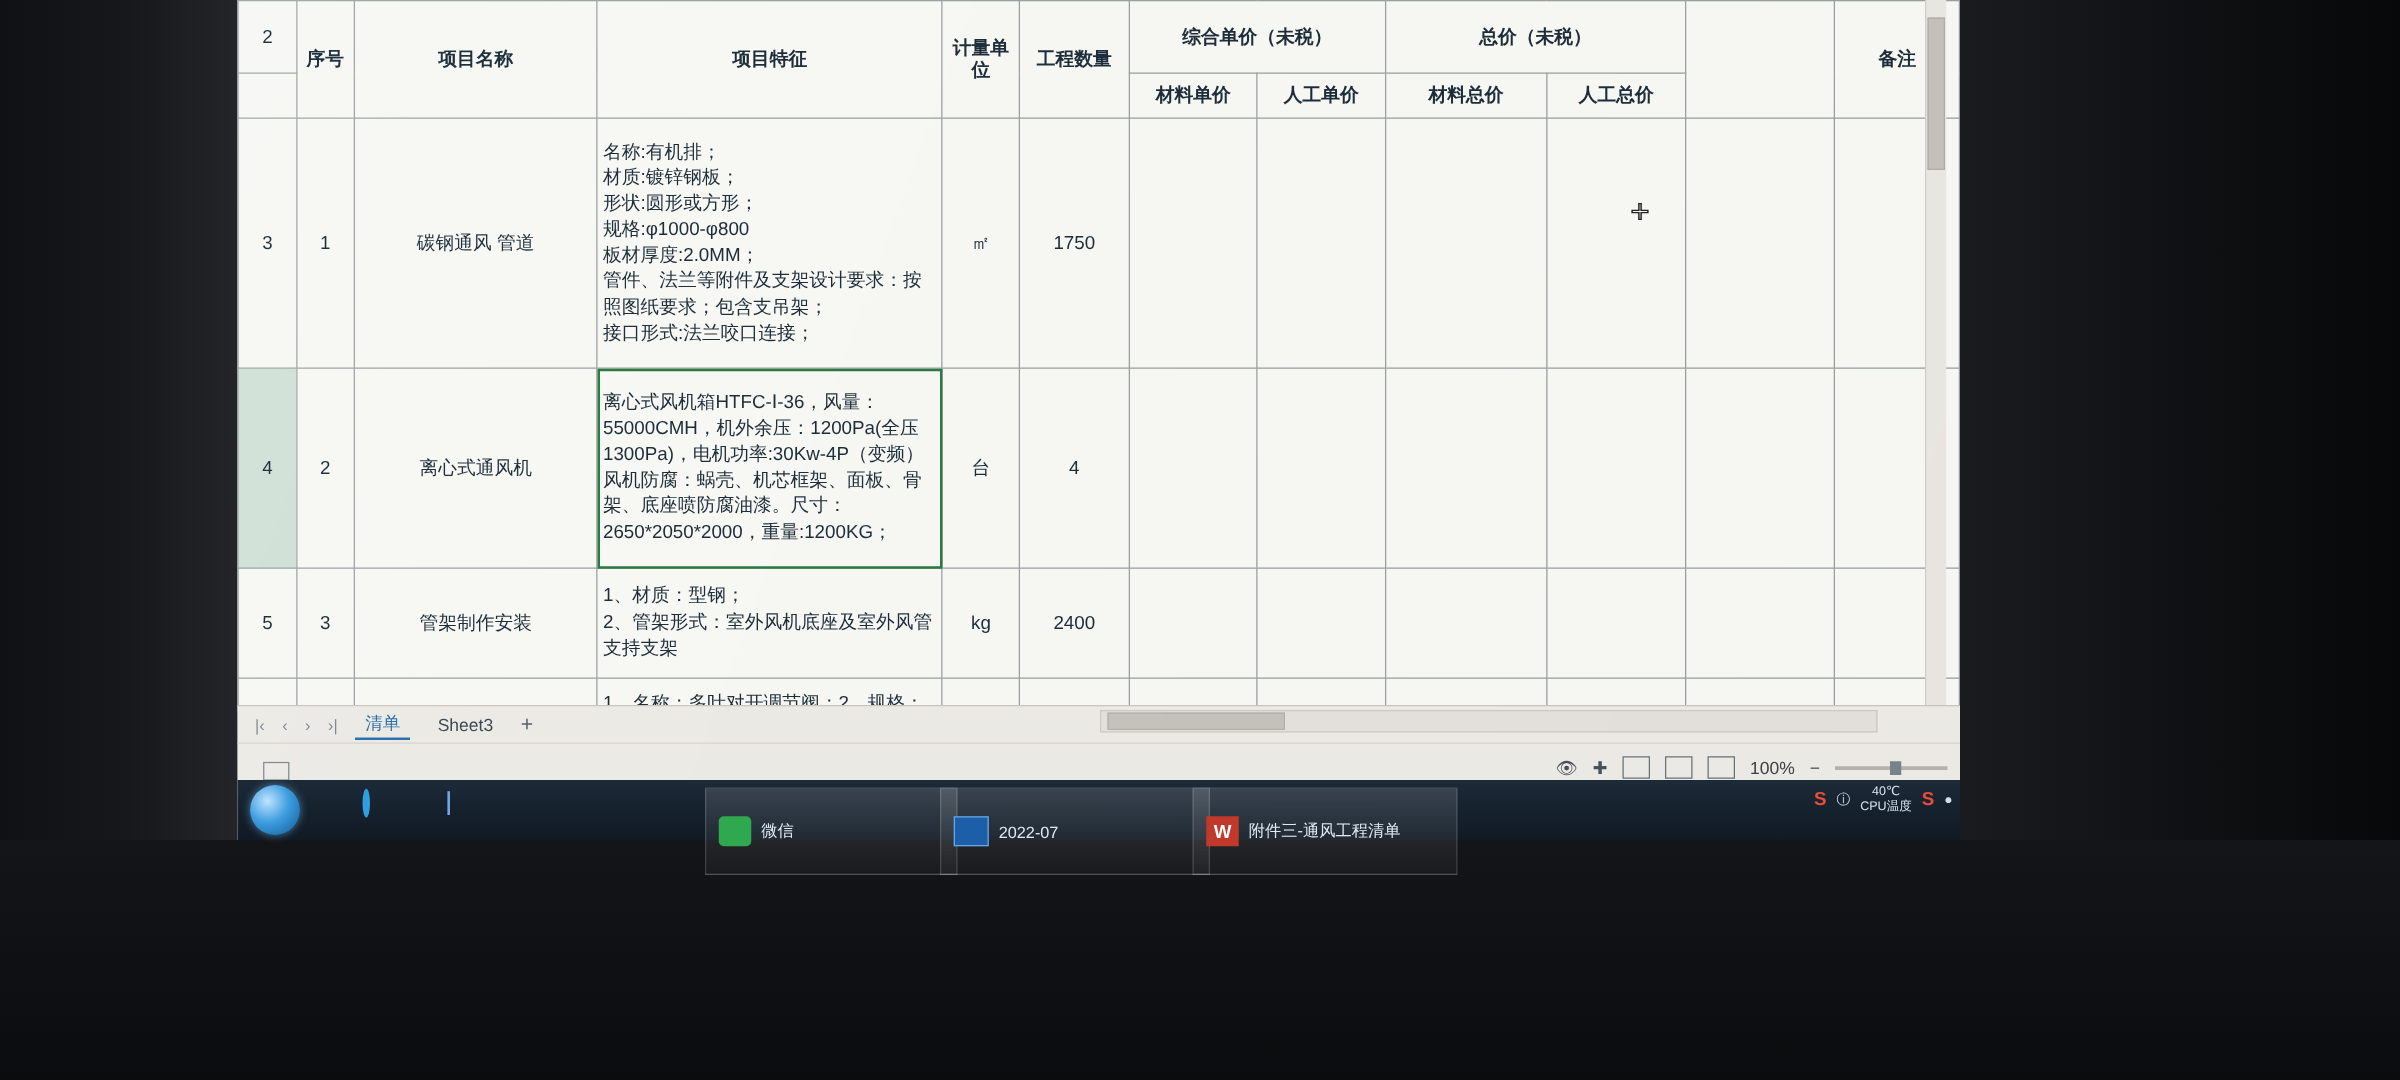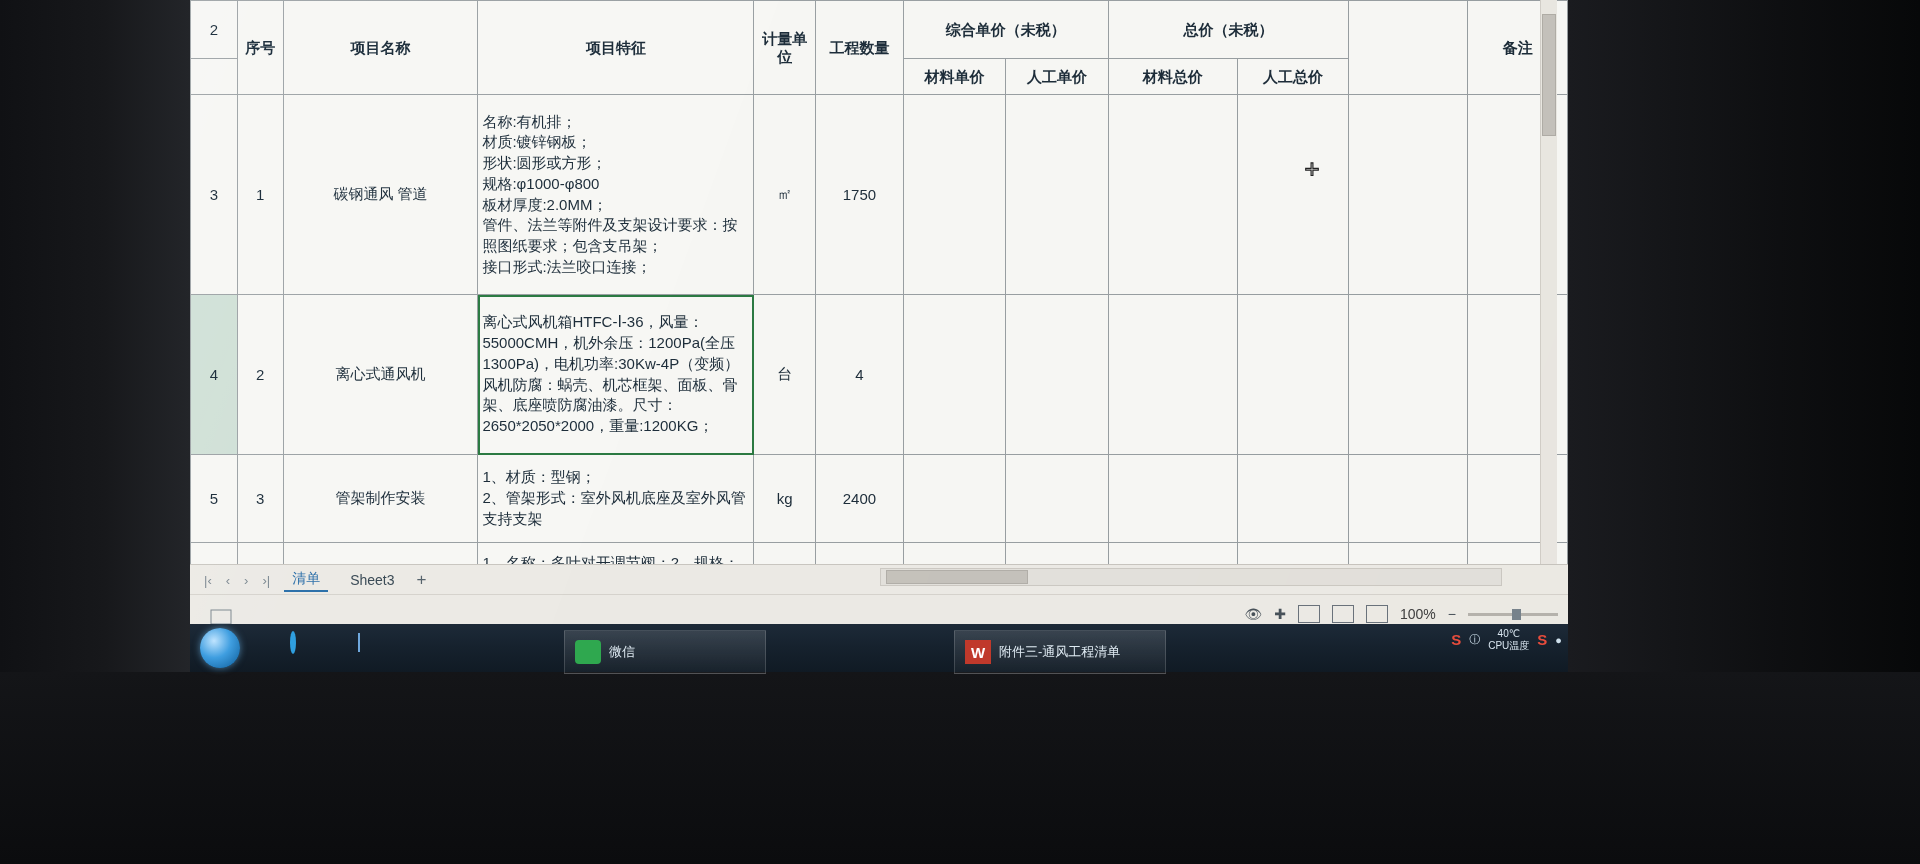--- a/index.html
+++ b/index.html
@@ -83,7 +83,7 @@
   .tb-ico{position:absolute;top:10px;width:30px;height:28px;}
   .tb-task{position:absolute;top:6px;height:36px;border:1px solid rgba(255,255,255,.16);
            background:linear-gradient(180deg,rgba(255,255,255,.13),rgba(255,255,255,.03));
-           display:flex;align-items:center;gap:8px;padding:3px 10px;color:#dfeaf2;font-size:13px;}
+           display:flex;align-items:center;gap:8px;padding:16px 10px;color:#dfeaf2;font-size:13px;}
   .tray{position:absolute;right:6px;top:4px;display:flex;align-items:center;gap:8px;color:#cfe0ec;font-size:11px;}
   .temp{line-height:1.15;text-align:center;font-size:10px;color:#d9e6f0;}
 

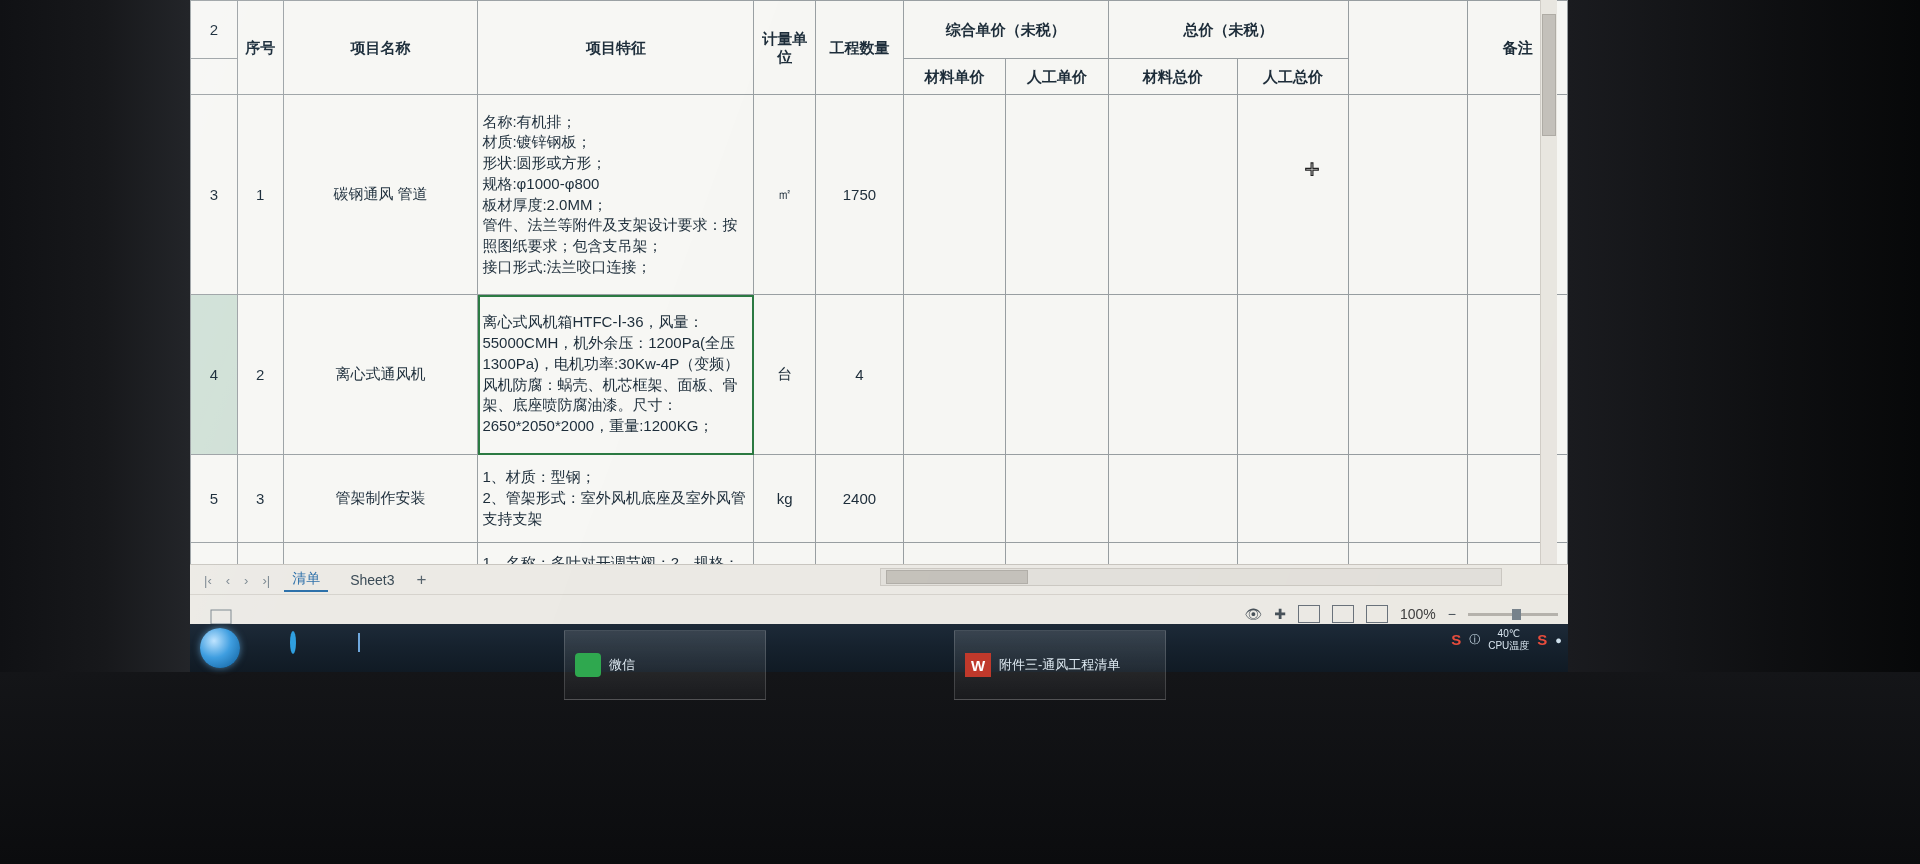--- a/index.html
+++ b/index.html
@@ -264,6 +264,10 @@
       <span class="wx-ico"></span>
       <span>微信</span>
     </div>
+    <div class="tb-task" style="left:562px;width:194px">
+      <span class="wm-ico"></span>
+      <span>2022-07</span>
+    </div>
     <div class="tb-task" style="left:764px;width:190px">
       <span class="w-ico">W</span>
       <span>附件三-通风工程清单</span>

